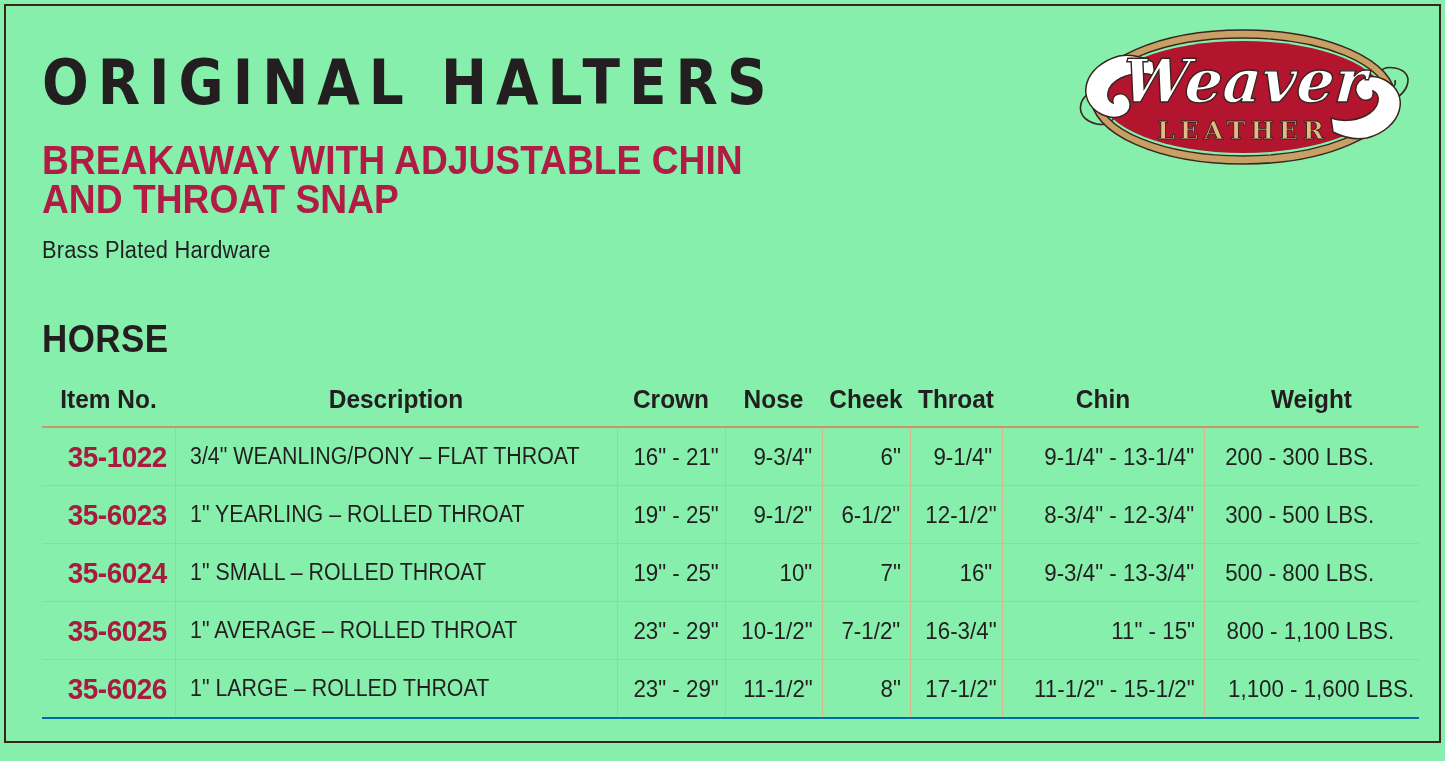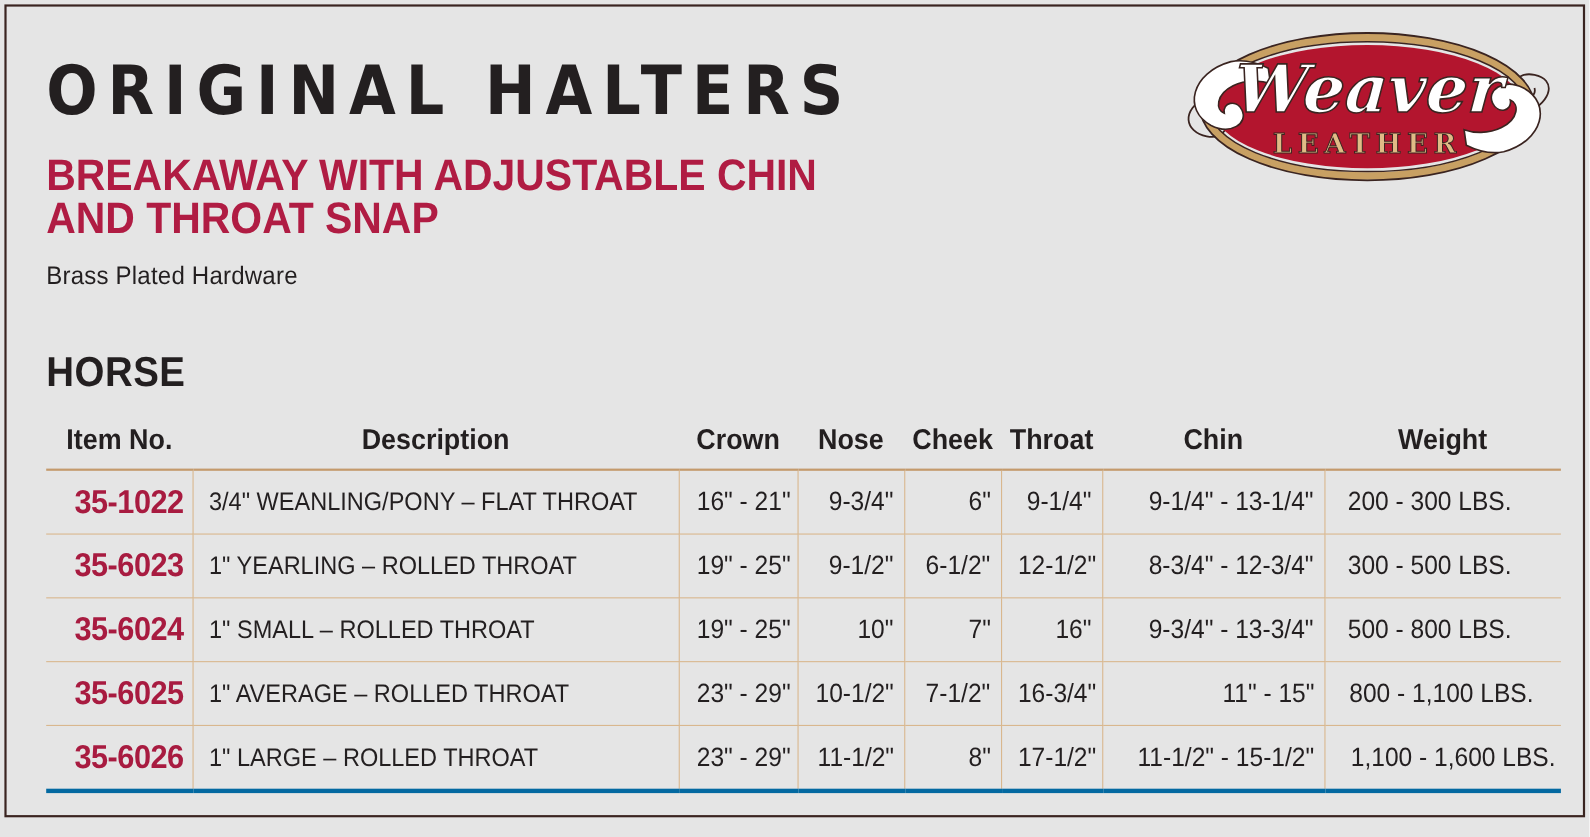--- a/index.html
+++ b/index.html
@@ -19,7 +19,7 @@
     width: 1445px;
     height: 761px;
     box-sizing: border-box;
-    background: #e5e5e5;
+    background: #86efac;
   }
 
   

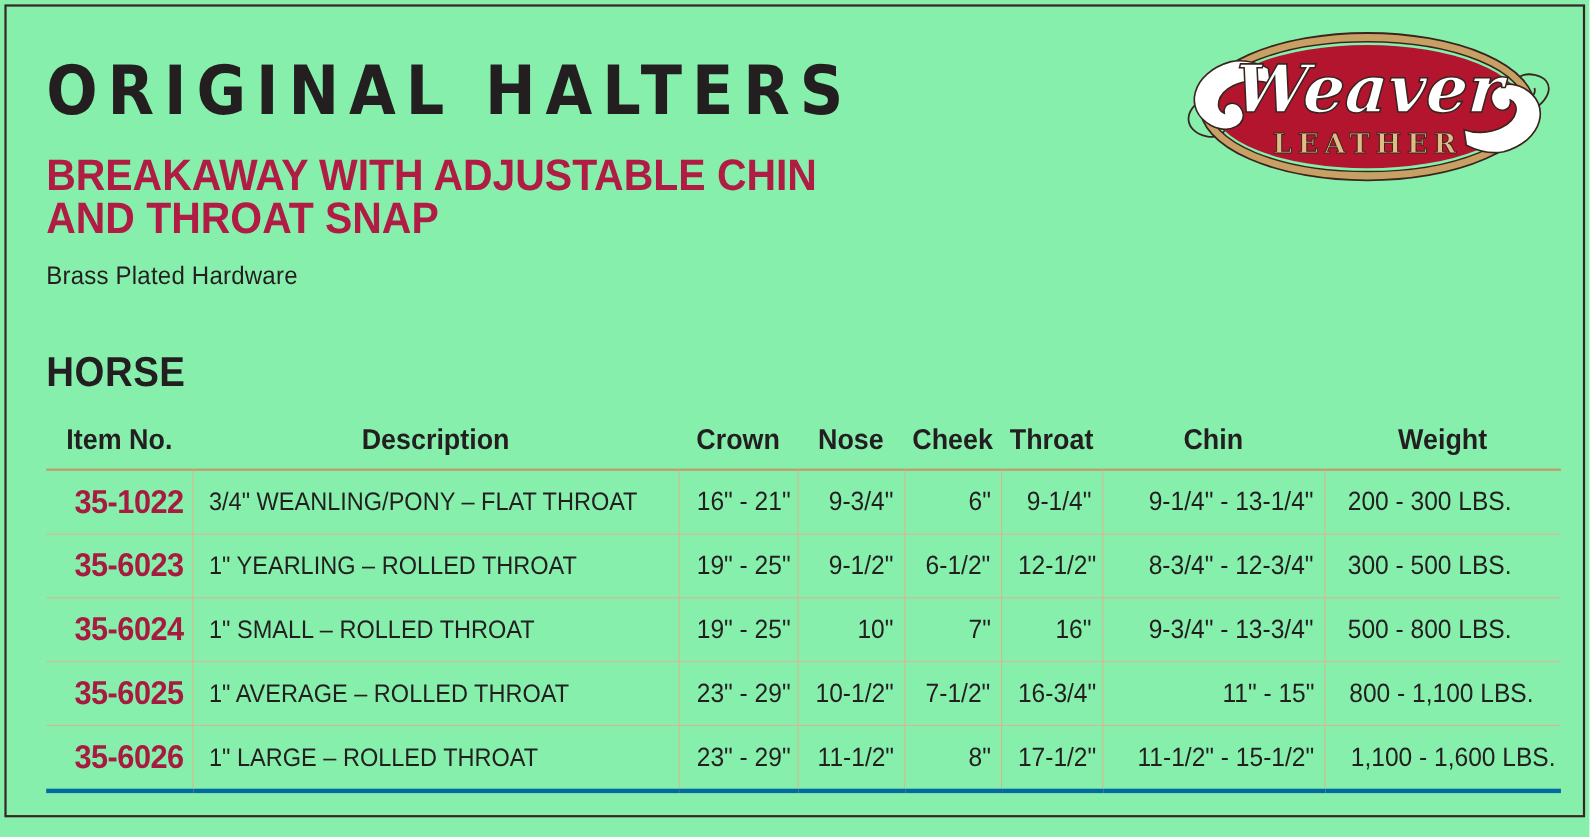--- a/index.html
+++ b/index.html
@@ -154,7 +154,7 @@
     overflow: hidden;
   }
   tbody tr:last-child td {
-    border-bottom: 4px solid #0369a1;
+    border-bottom: 2px solid #0369a1;
   }
   tbody td:last-child { border-right: none; }
 

